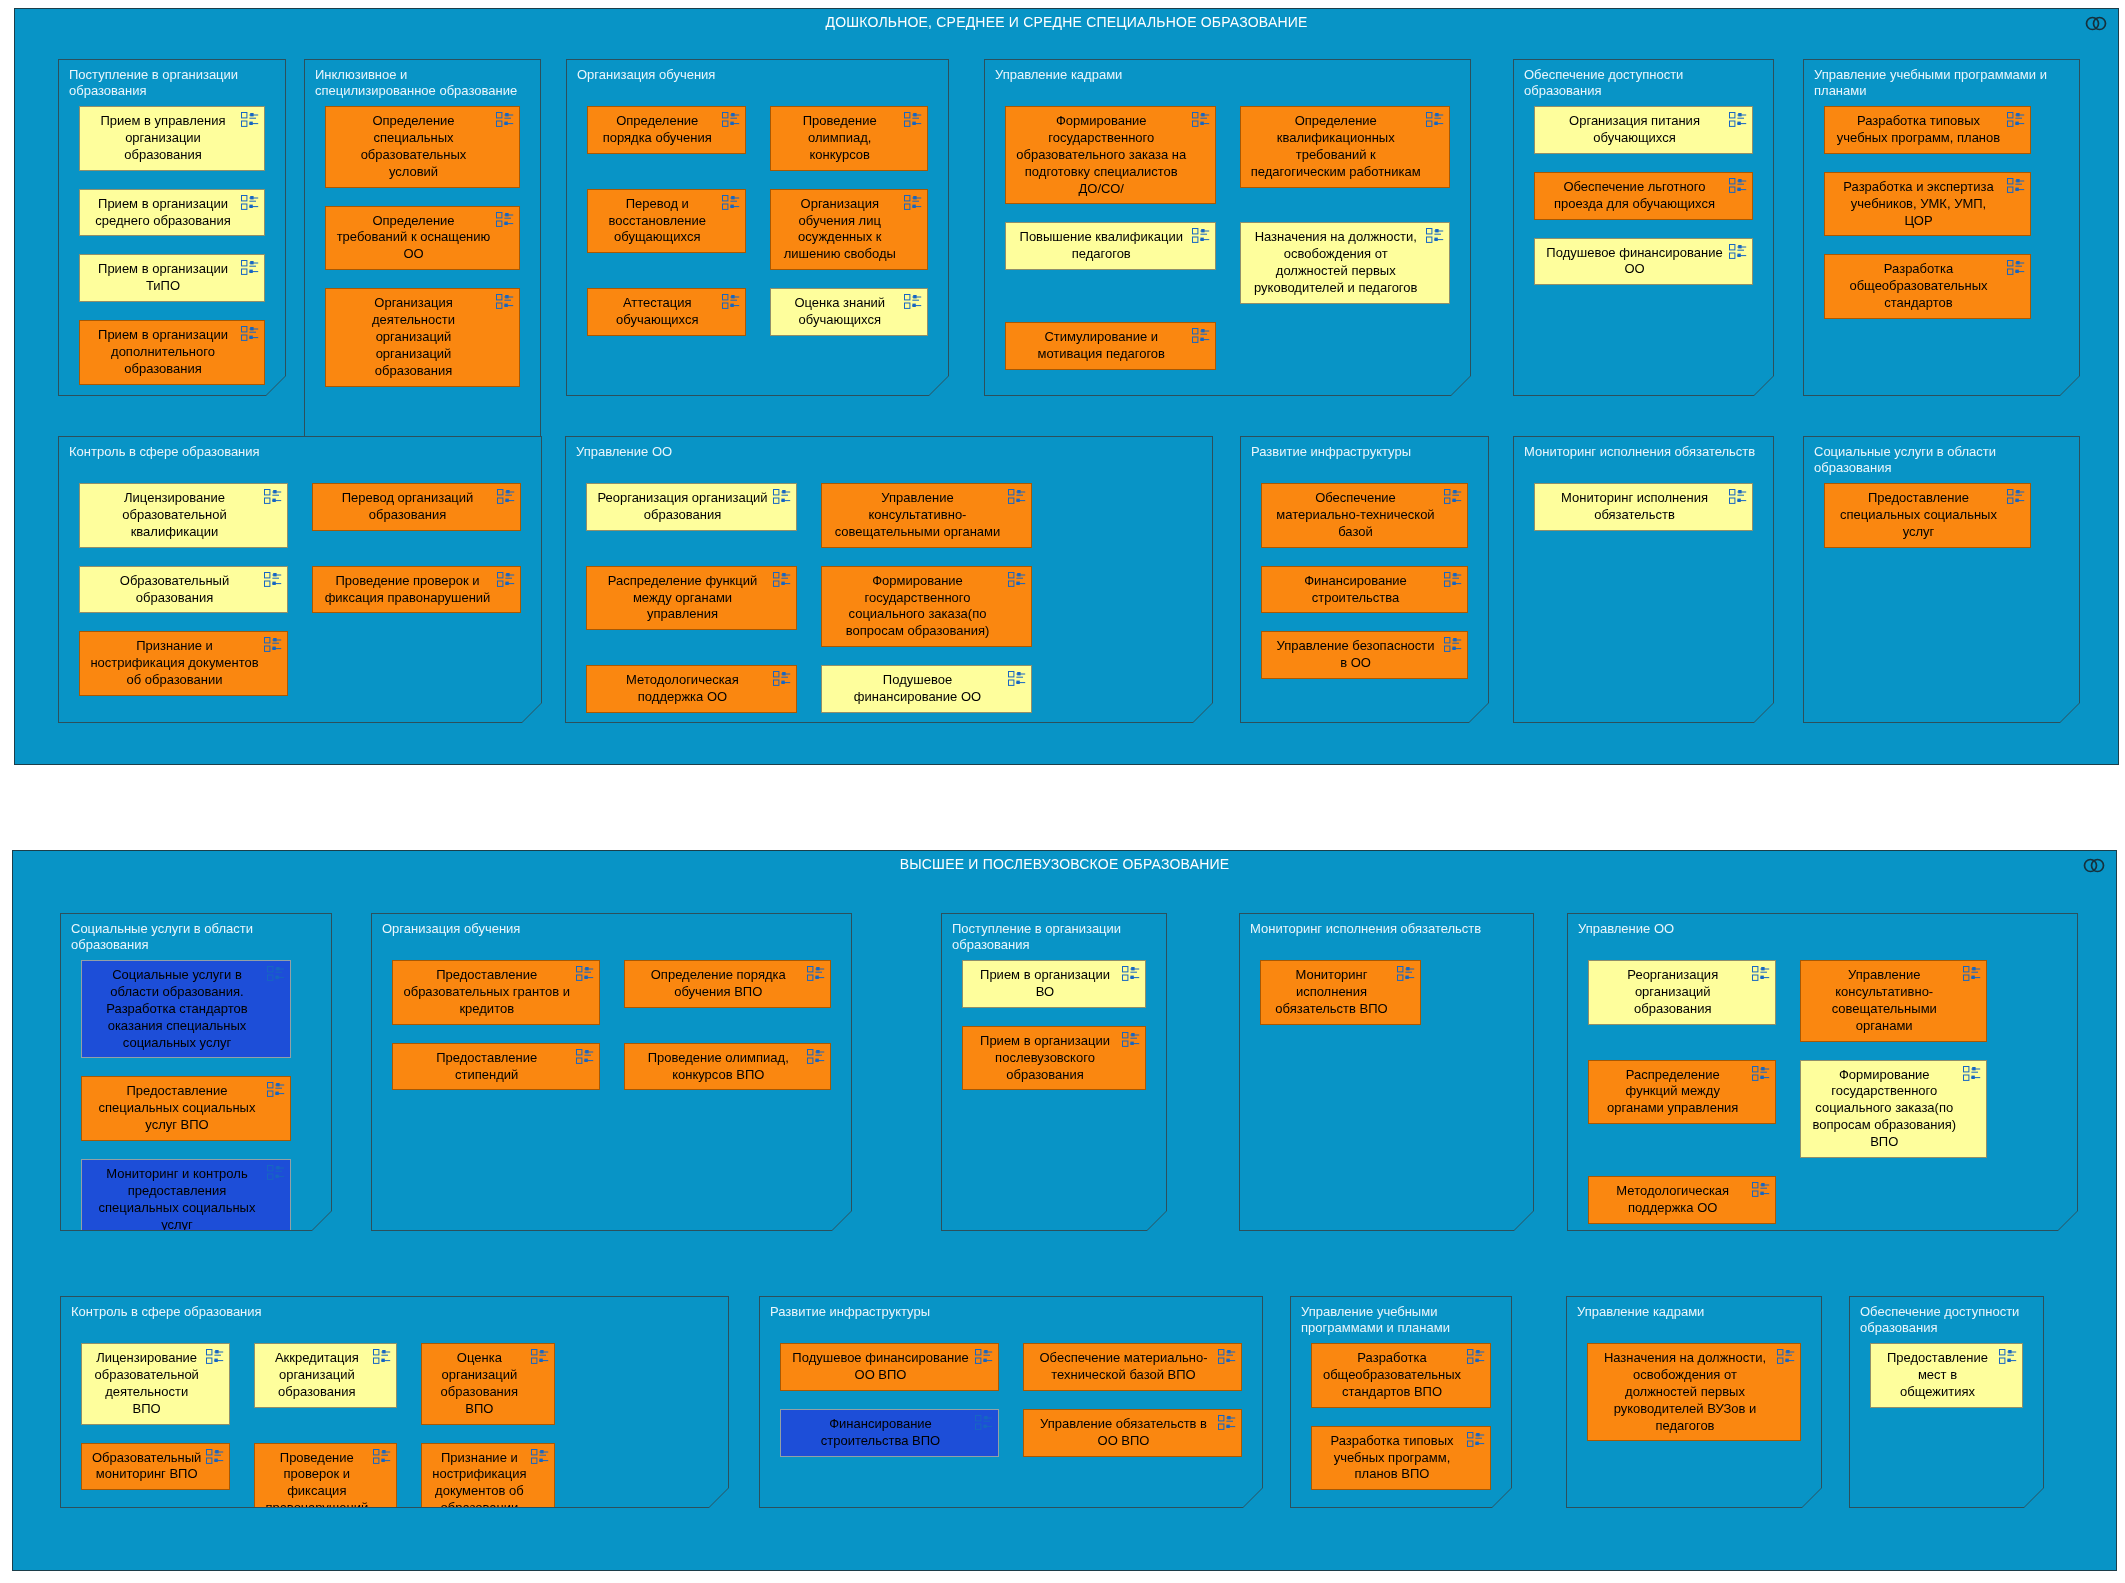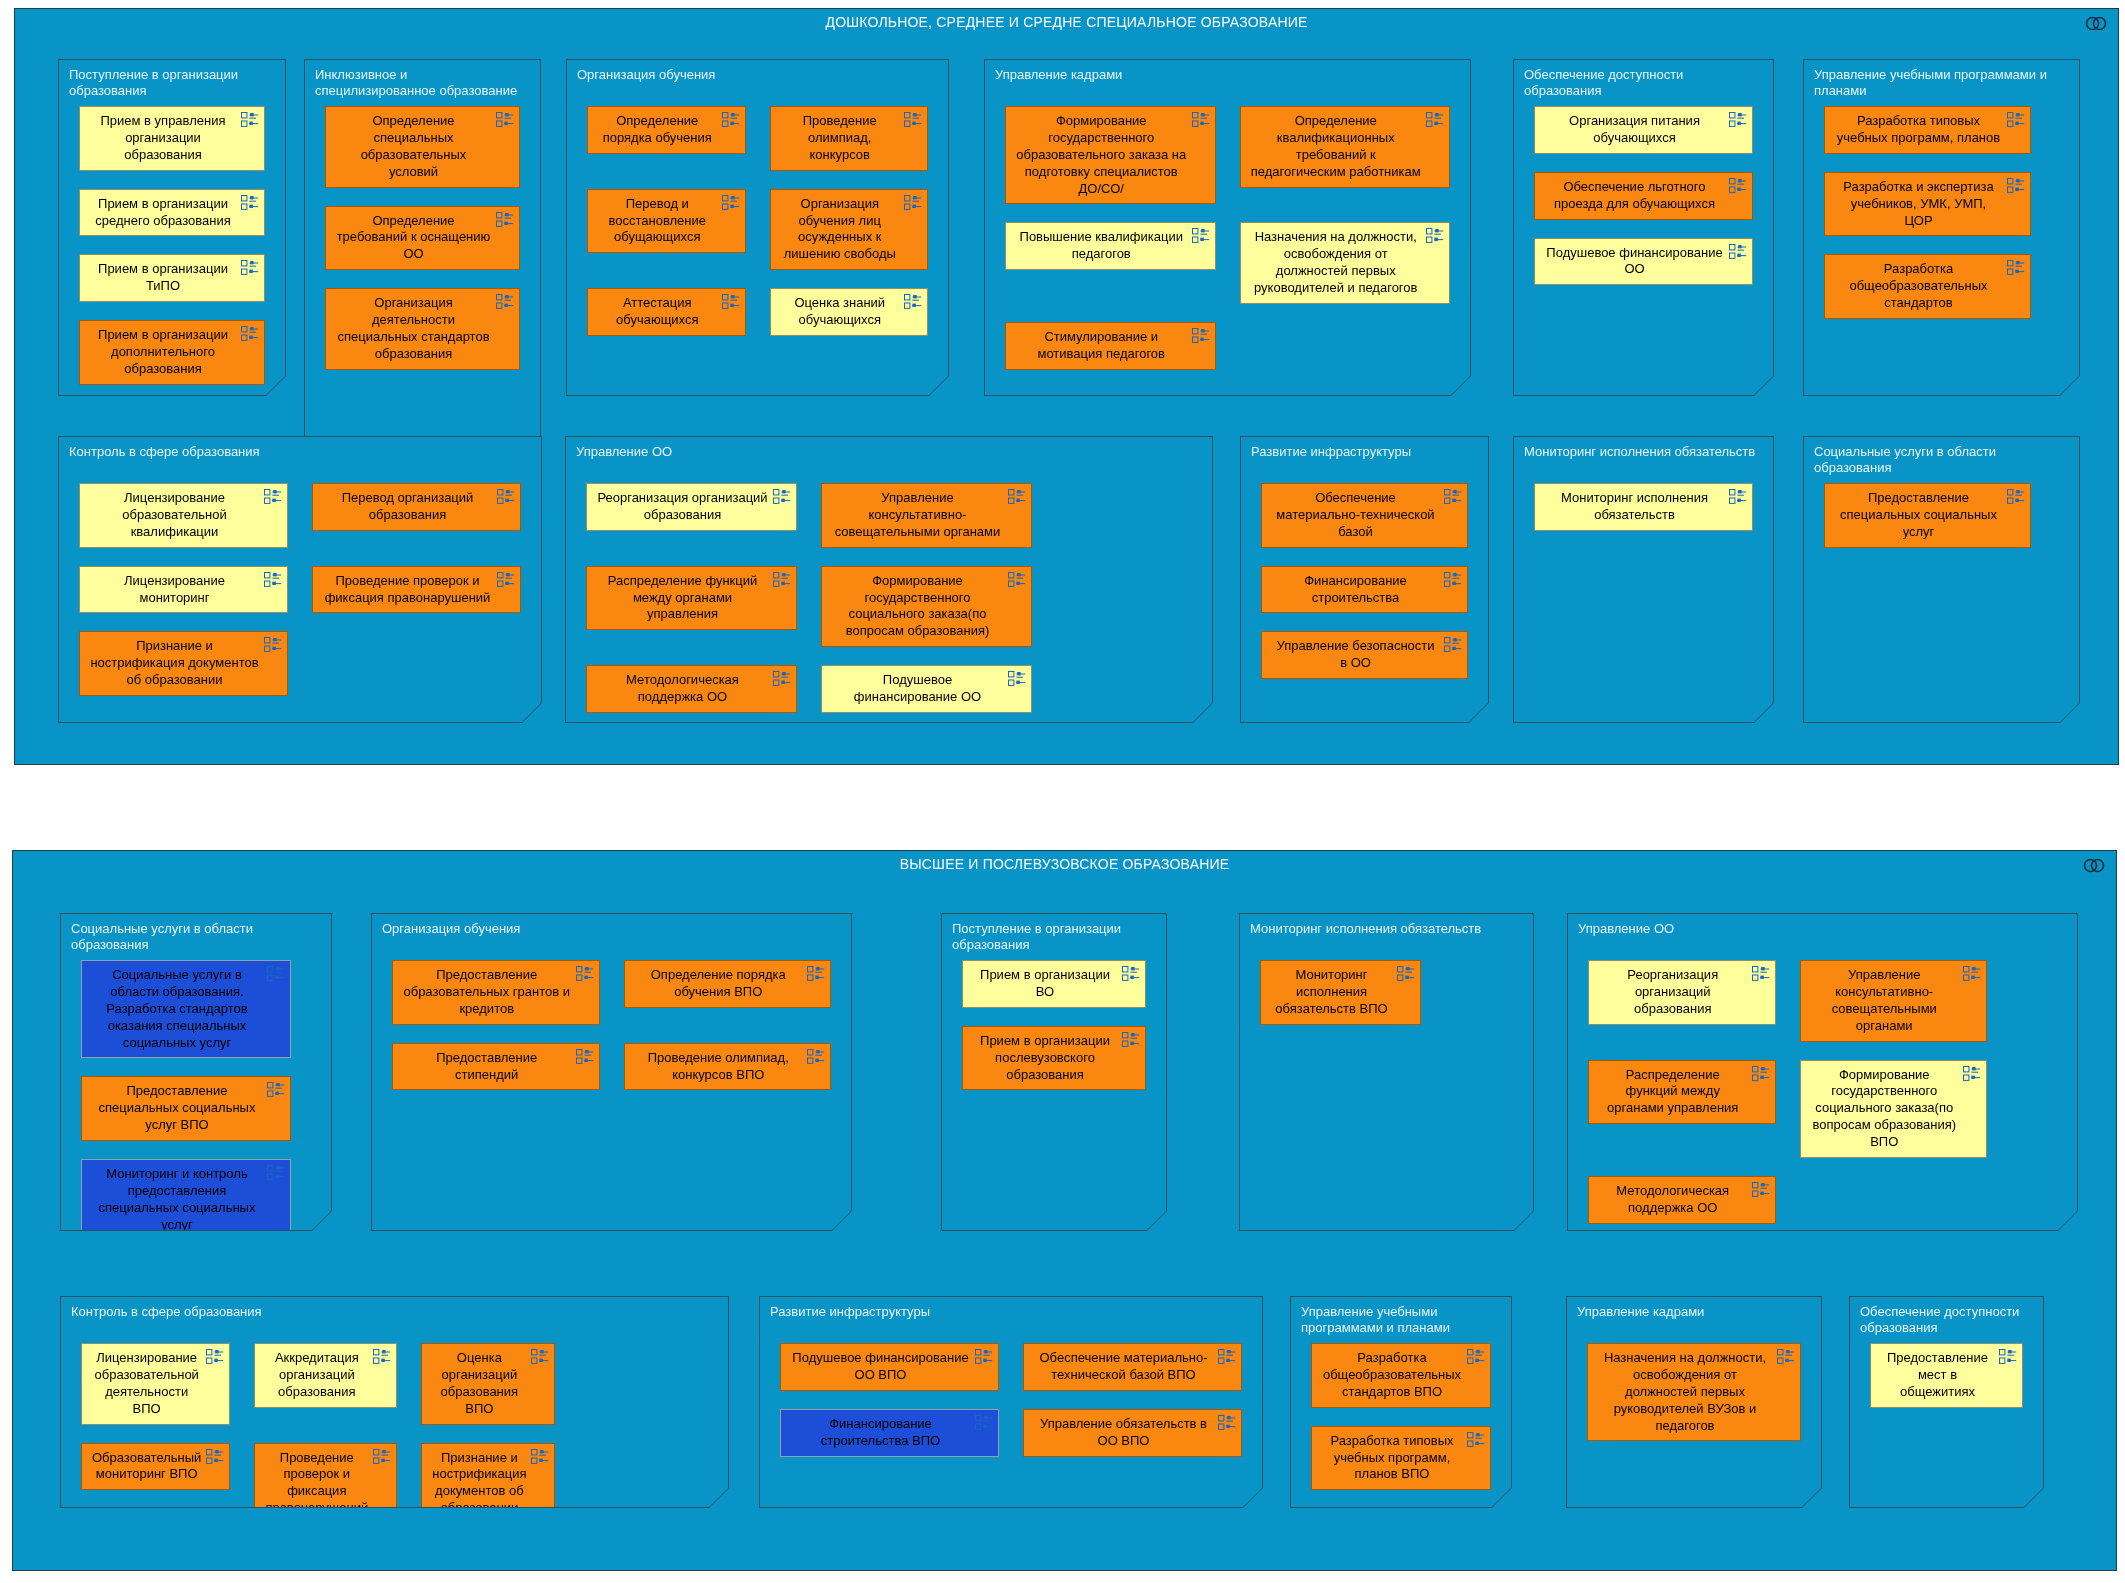--- a/index.html
+++ b/index.html
@@ -142,7 +142,7 @@
                 </svg></span>
             </div>
             <div class="box orange">
-              <span>Организация деятельности специальных стандартов образования</span>
+              <span>Организация деятельности организаций организаций образования</span>
               <span class="box-icon"><svg viewBox="0 0 18 15" width="18" height="15">
                   <rect x="0.5" y="0.5" width="5.4" height="5.4" fill="none" stroke="#1766C2"></rect>
                   <rect x="0.5" y="9" width="5.4" height="5.4" fill="none" stroke="#1766C2"></rect>

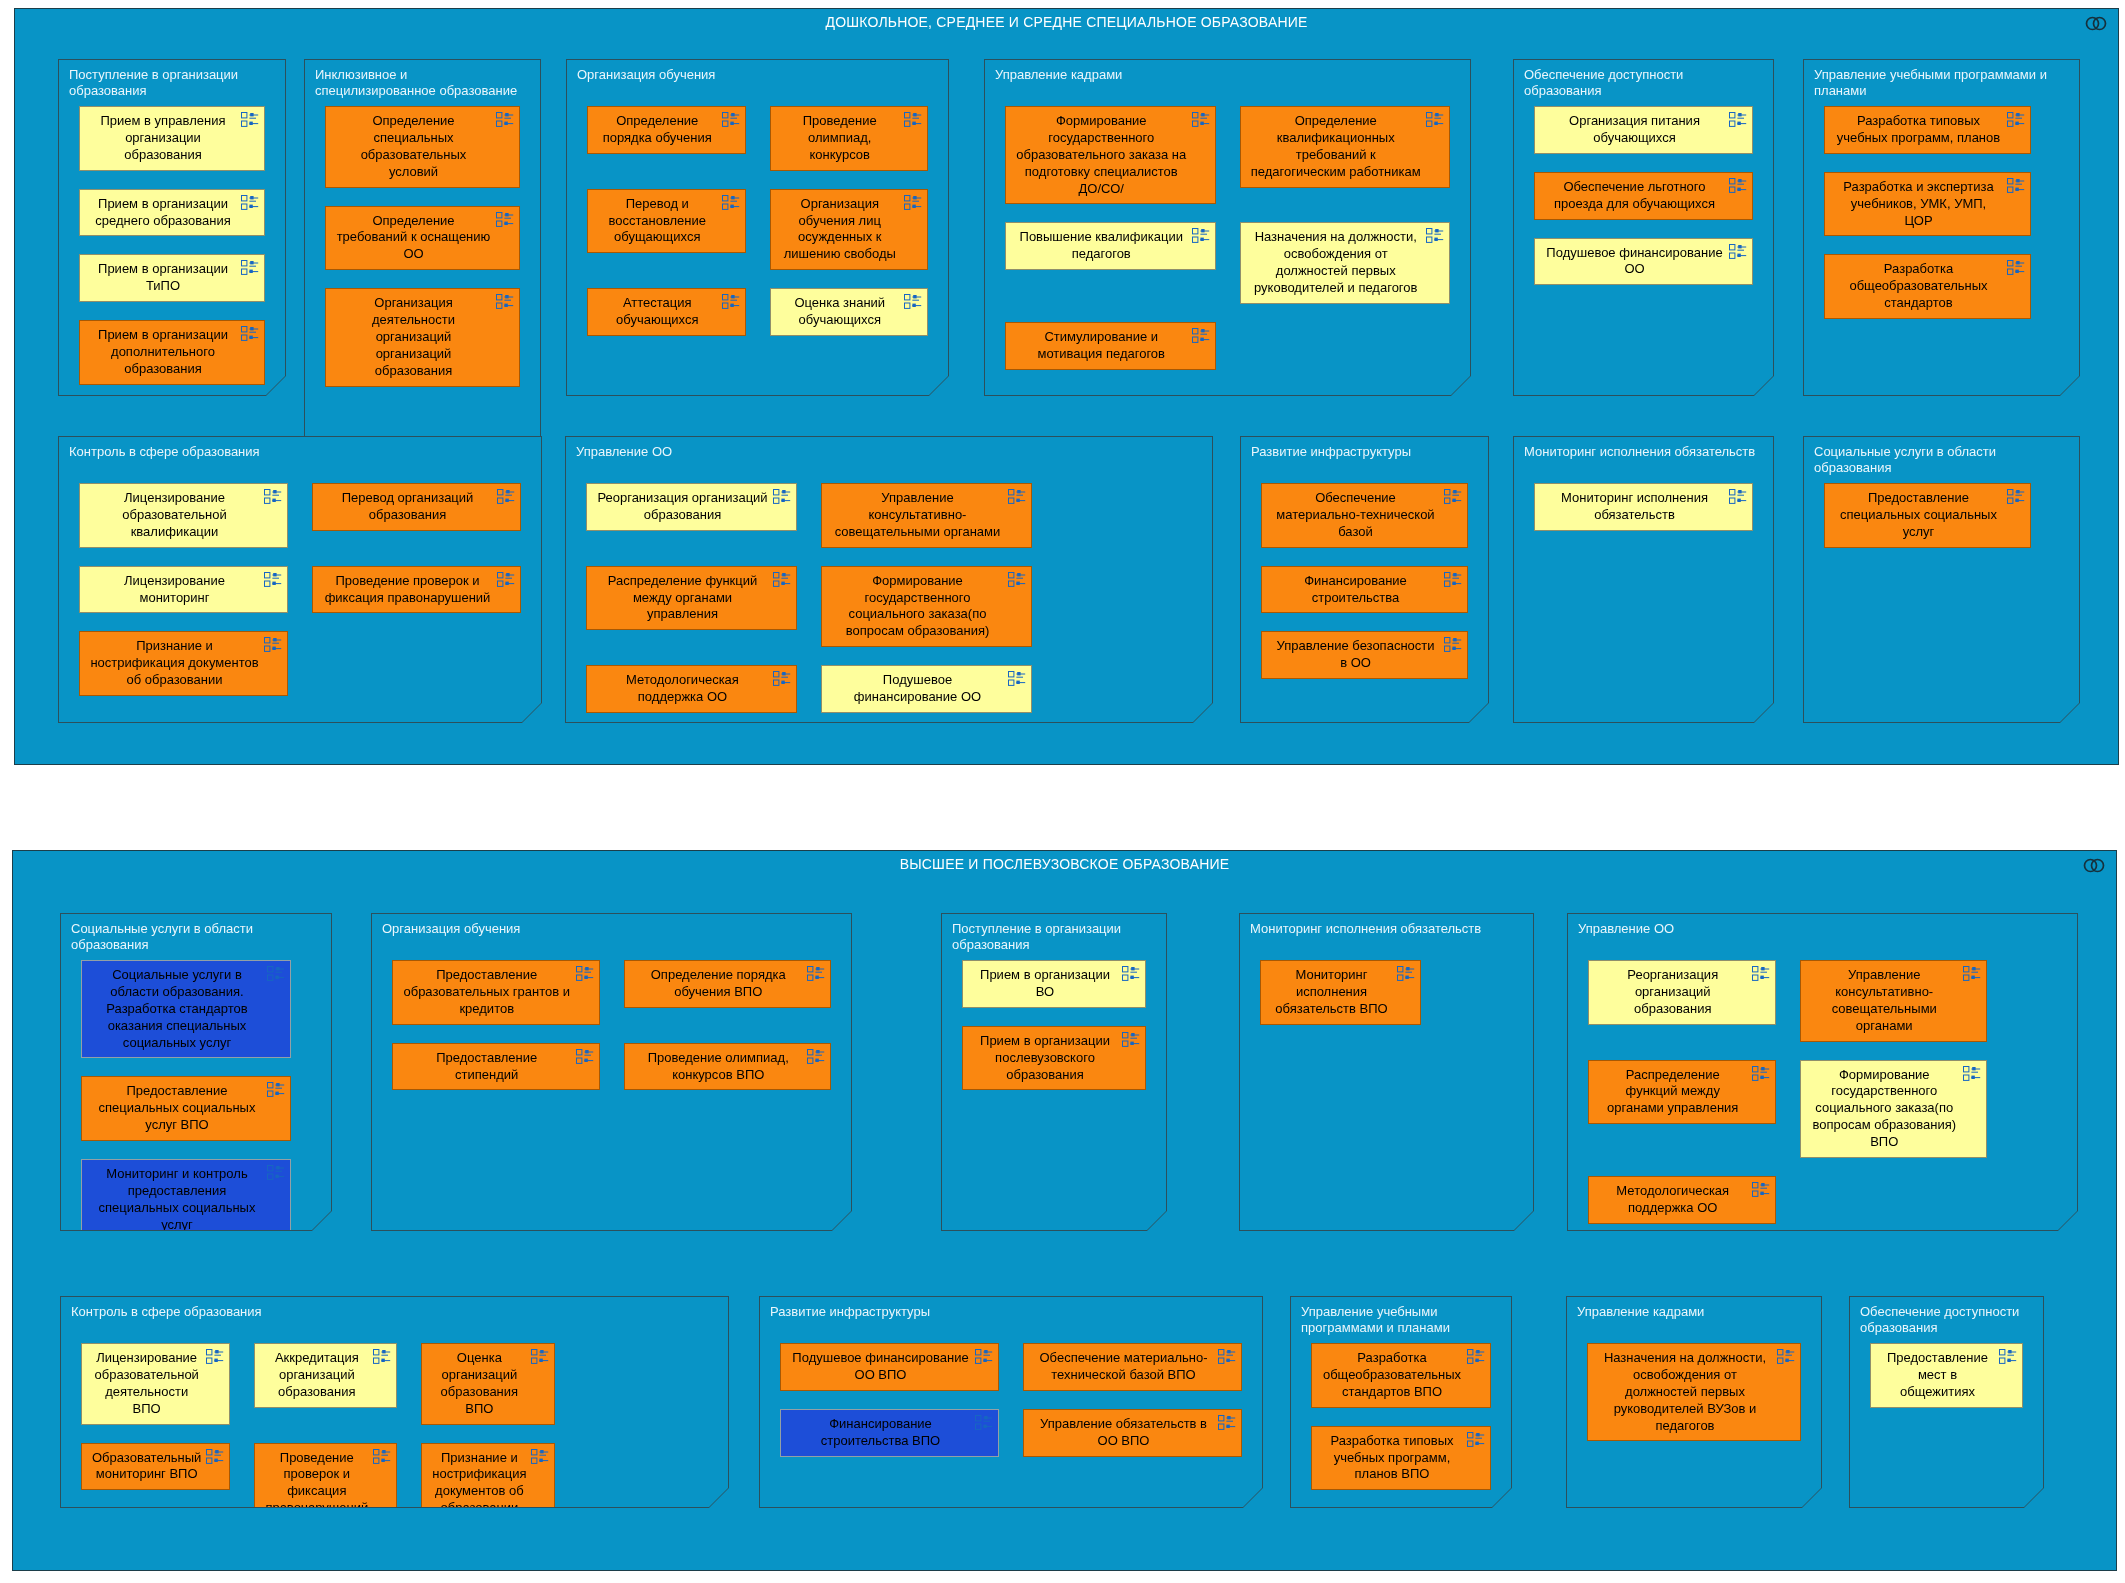--- a/index.html
+++ b/index.html
@@ -417,7 +417,7 @@
                 </svg></span>
             </div>
             <div class="box yellow">
-              <span>Лицензирование мониторинг</span>
+              <span>Образовательный образования</span>
               <span class="box-icon"><svg viewBox="0 0 18 15" width="18" height="15">
                   <rect x="0.5" y="0.5" width="5.4" height="5.4" fill="none" stroke="#1766C2"></rect>
                   <rect x="0.5" y="9" width="5.4" height="5.4" fill="none" stroke="#1766C2"></rect>

